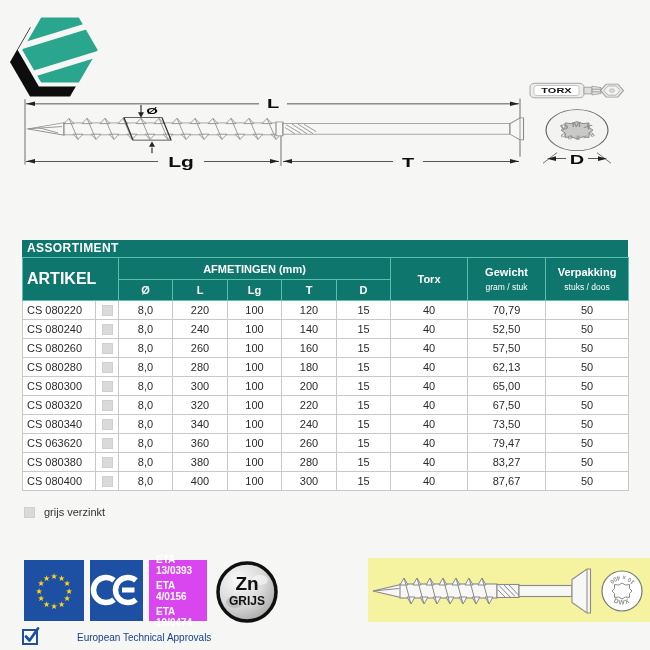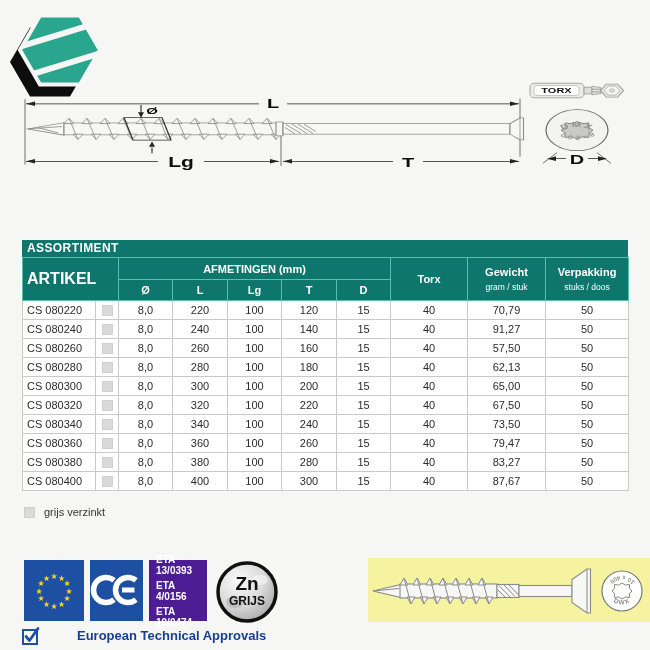--- a/index.html
+++ b/index.html
@@ -233,7 +233,7 @@
     <td>140</td>
     <td>15</td>
     <td>40</td>
-    <td>91,27</td>
+    <td>52,50</td>
     <td>50</td>
   </tr>
 

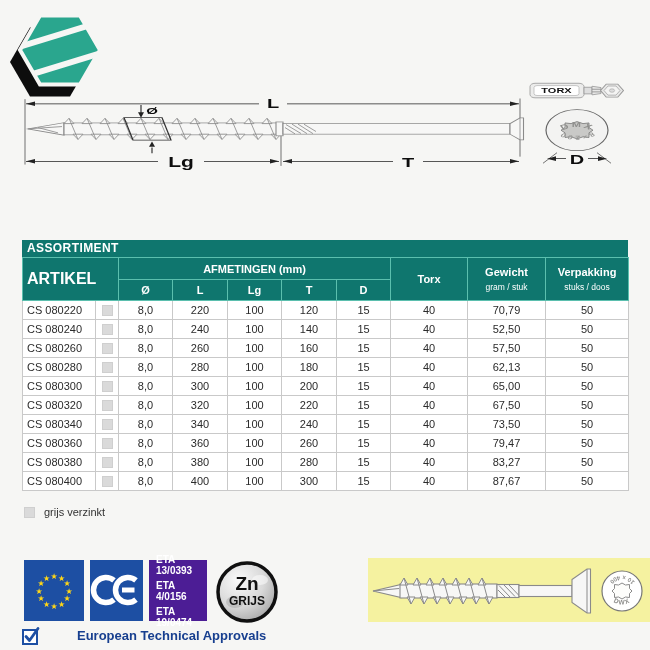--- a/index.html
+++ b/index.html
@@ -303,7 +303,7 @@
   </tr>
 
   <tr>
-    <td class="artikel">CS 080360</td>
+    <td class="artikel">CS 063620</td>
     <td><span class="graysq"></span></td>
     <td>8,0</td>
     <td>360</td>

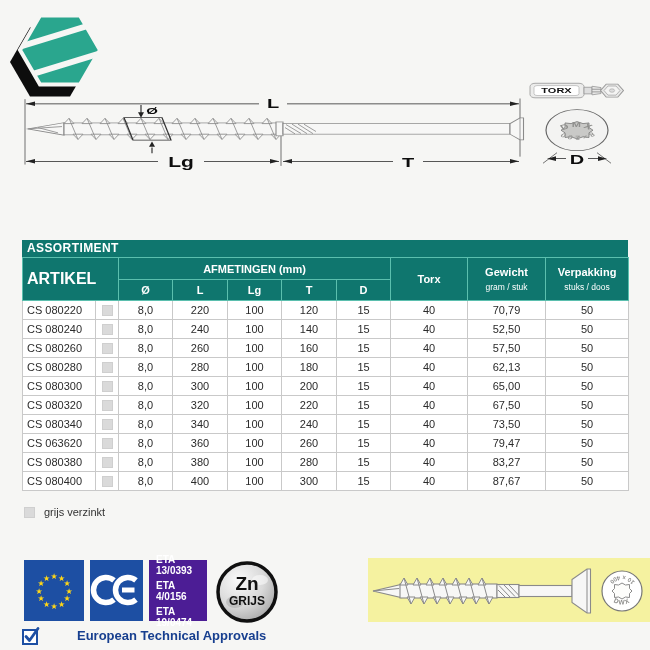--- a/index.html
+++ b/index.html
@@ -26,7 +26,7 @@
 
   
   .badge{position:absolute;top:560px;}
-  .bluebox{background:#4c1d95;}
+  .bluebox{background:#d946ef;}
   .eta-box{left:149px;width:58px;height:61px;color:#fff;font-size:10px;font-weight:bold;
            display:flex;flex-direction:column;justify-content:center;gap:4px;padding-left:7px;box-sizing:border-box;}
   .approvals{left:22px;top:628px;display:flex;align-items:flex-end;gap:6px;}

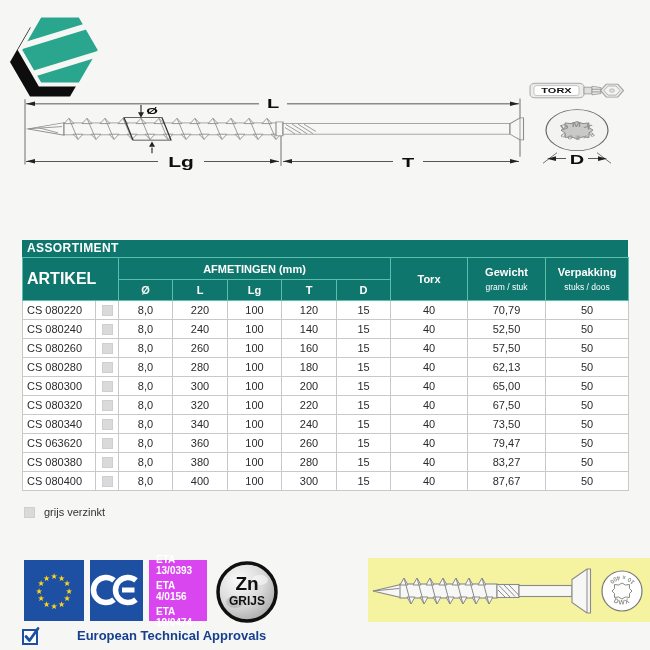--- a/index.html
+++ b/index.html
@@ -30,7 +30,7 @@
   .eta-box{left:149px;width:58px;height:61px;color:#fff;font-size:10px;font-weight:bold;
            display:flex;flex-direction:column;justify-content:center;gap:4px;padding-left:7px;box-sizing:border-box;}
   .approvals{left:22px;top:628px;display:flex;align-items:flex-end;gap:6px;}
-  .approvals-label{font-size:13px;font-weight:bold;color:#173f8f;padding-bottom:2px;padding-left:32px;}
+  .approvals-label{font-size:10px;font-weight:normal;color:#173f8f;padding-bottom:2px;padding-left:32px;}
 
   
   .product-panel{left:368px;top:558px;width:282px;height:64px;background:#f5f2a0;}

